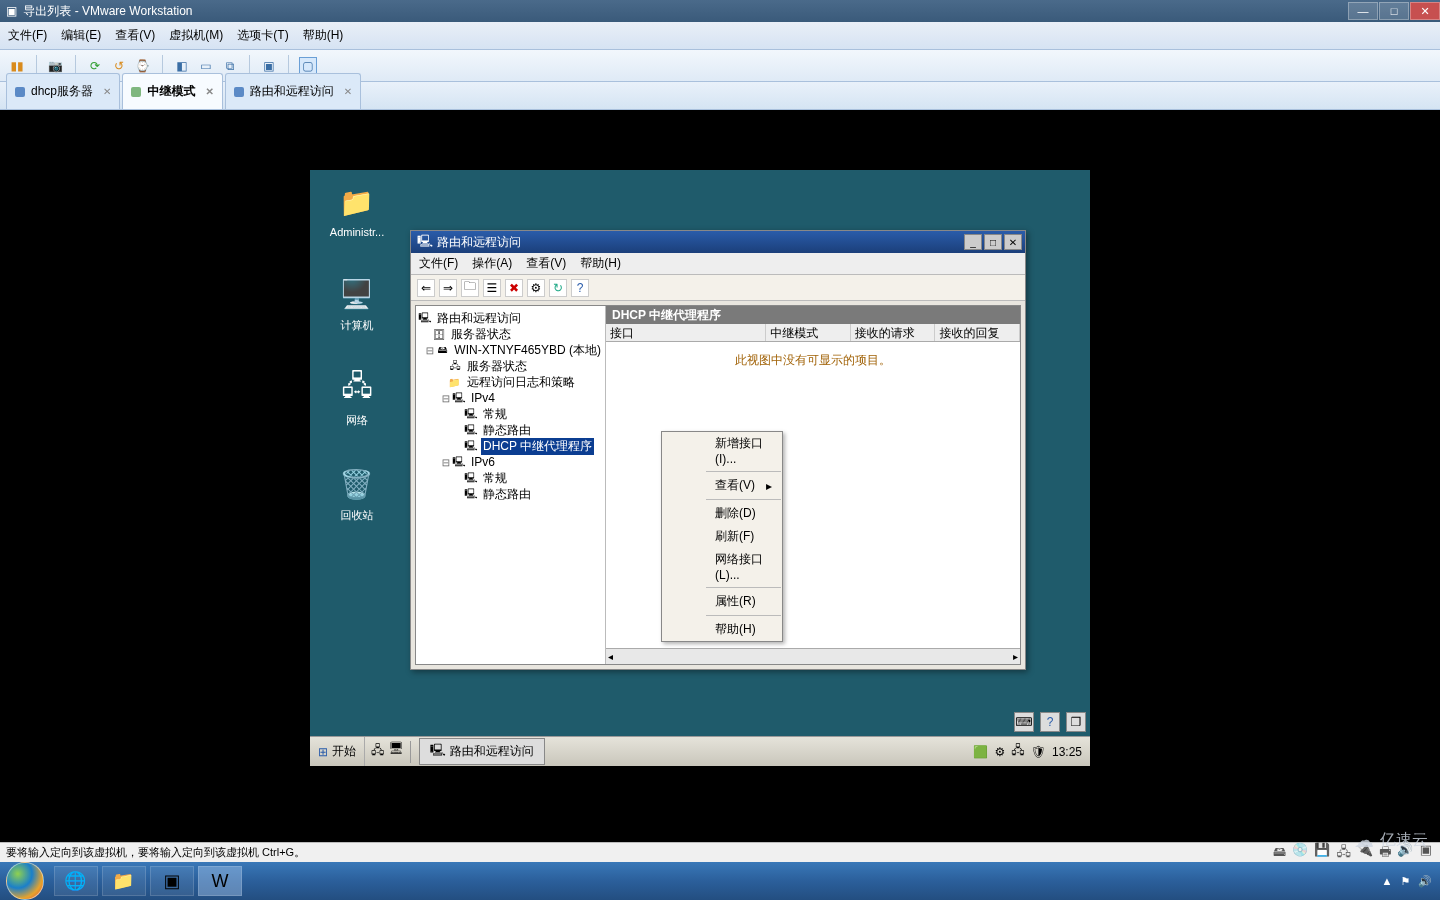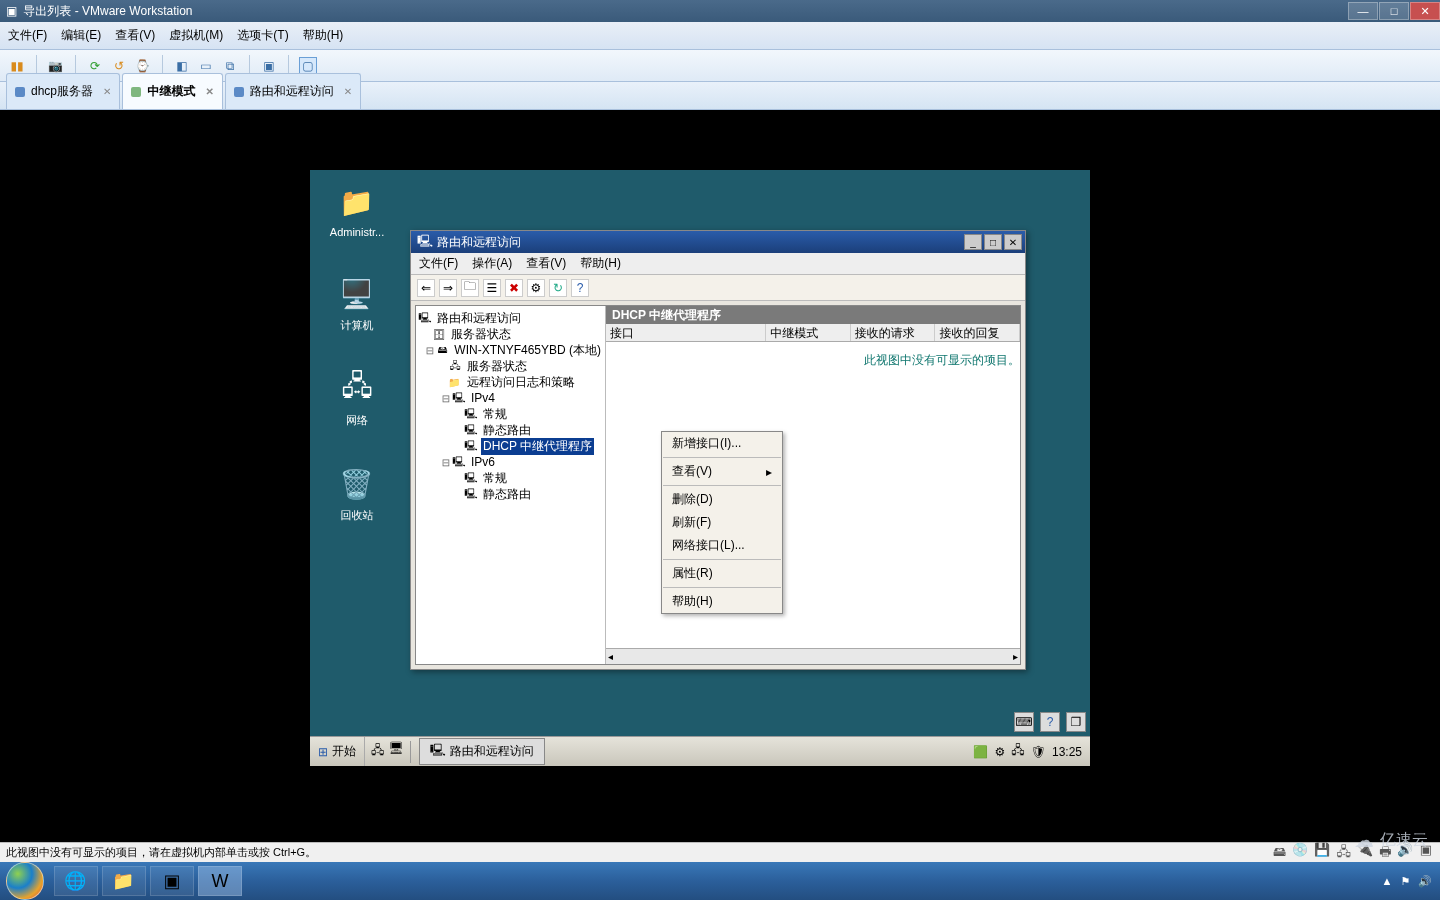--- a/index.html
+++ b/index.html
@@ -51,7 +51,7 @@
 .detail-head { height:18px; background:#7a7a7a; color:#fff; font-size:12px; font-weight:bold; padding-left:6px; display:flex; align-items:center; }
 .detail-cols { height:18px; display:flex; border-bottom:1px solid #aaa; font-size:12px; }
 .detail-cols .col { border-right:1px solid #ccc; padding:1px 4px; background:#eee; }
-.detail-empty { flex:1; display:flex; justify-content:flex-end; padding-top:10px; font-size:12px; color:#0f766e; position:relative; }
+.detail-empty { flex:1; display:flex; justify-content:center; padding-top:10px; font-size:12px; color:#a16207; position:relative; }
 .detail-scroll { height:16px; background:#e8e8e8; border-top:1px solid #aaa; display:flex; justify-content:space-between; font-size:10px; padding:0 2px; align-items:center; }
 
 

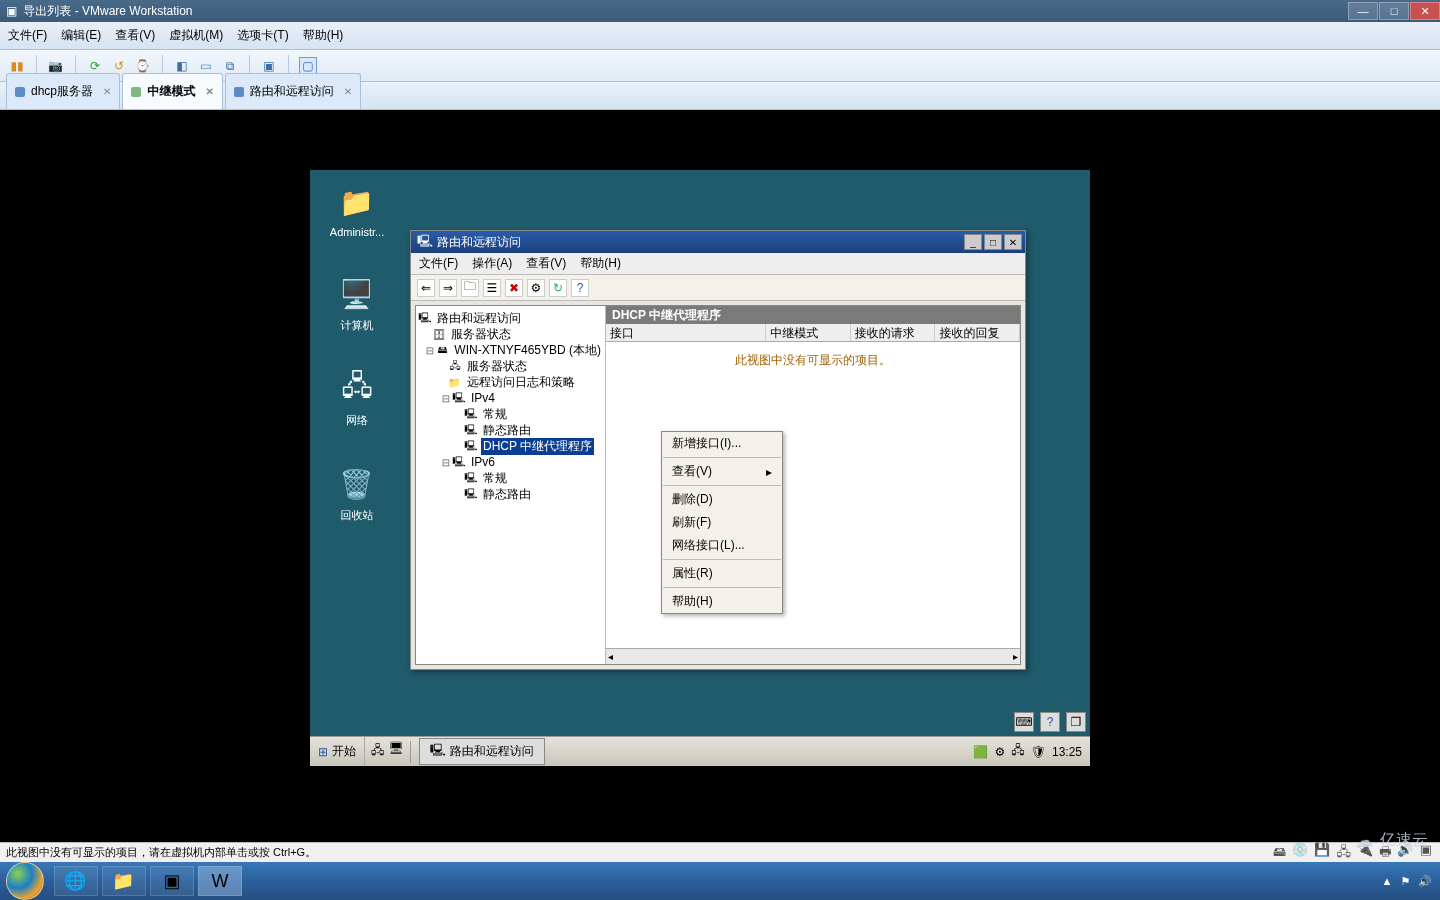--- a/index.html
+++ b/index.html
@@ -55,7 +55,7 @@
 .detail-scroll { height:16px; background:#e8e8e8; border-top:1px solid #aaa; display:flex; justify-content:space-between; font-size:10px; padding:0 2px; align-items:center; }
 
 
-.ctx { position:absolute; left:250px; top:200px; width:122px; background:#f4f1ea; border:1px solid #888; box-shadow:2px 2px 4px rgba(0,0,0,.3); font-size:12px; z-index:50; }
+.ctx { position:absolute; left:250px; top:200px; width:122px; background:#f4f1ea; border:1px solid #888; box-shadow:2px 2px 4px rgba(0,0,0,.3); font-size:12px; z-index:50;padding-left:43px; }
 .ctx .ci { padding:3px 10px; display:flex; justify-content:space-between; align-items:center; }
 .ctx hr { border:none; border-top:1px solid #bbb; margin:2px 1px; }
 

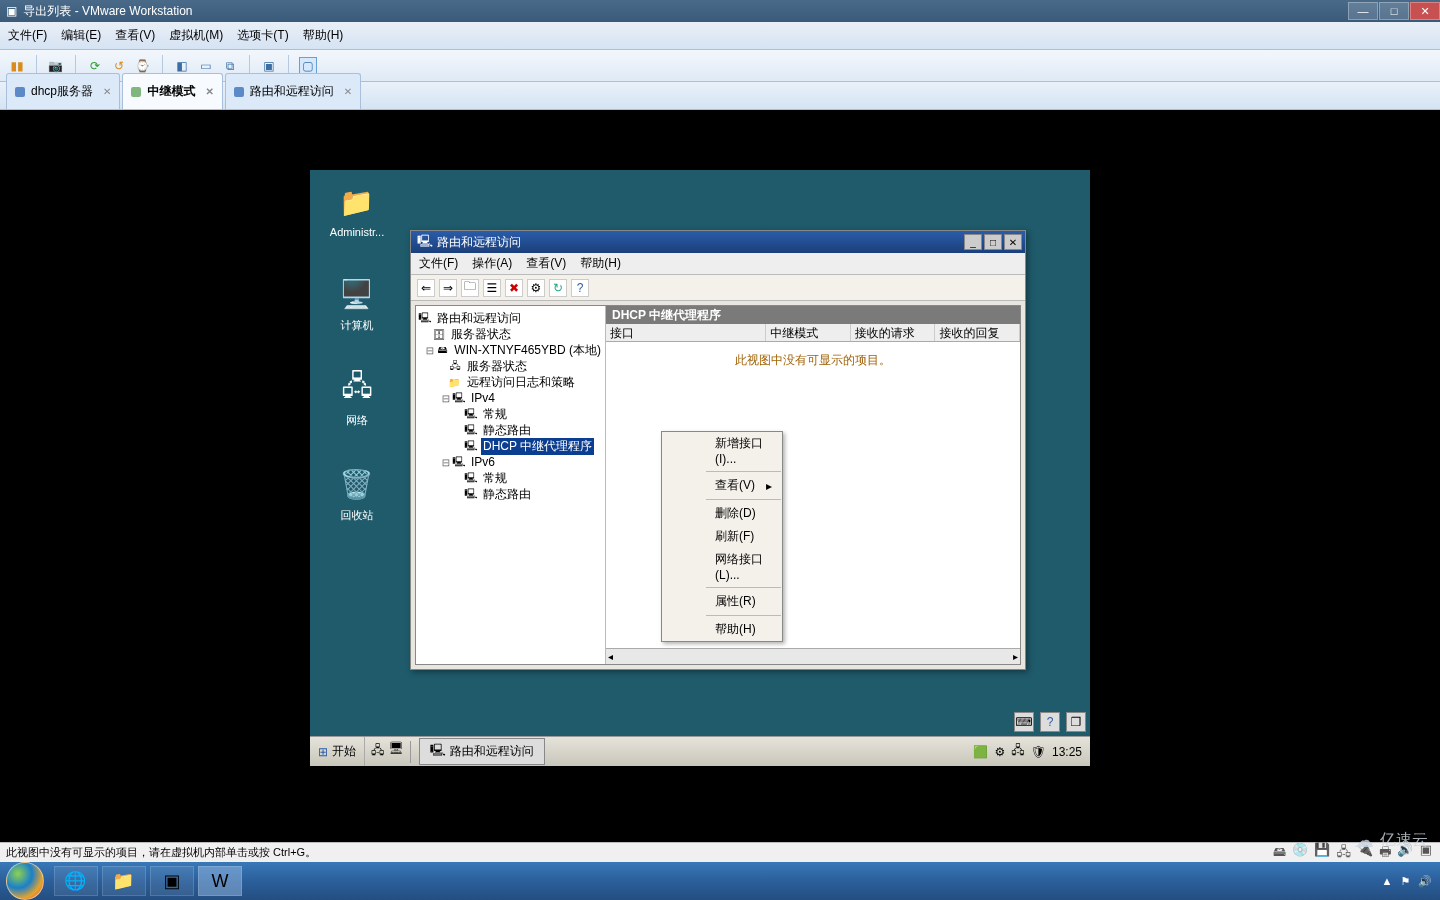--- a/index.html
+++ b/index.html
@@ -324,7 +324,7 @@
 </div>
 
 <div class="host-status">
-  <span>此视图中没有可显示的项目，请在虚拟机内部单击或按 Ctrl+G。</span>
+  <span>要将输入定向到该虚拟机，要将输入定向到该虚拟机 Ctrl+G。</span>
   <div class="ricons">
     <span>🖴</span>
     <span>💿</span>

